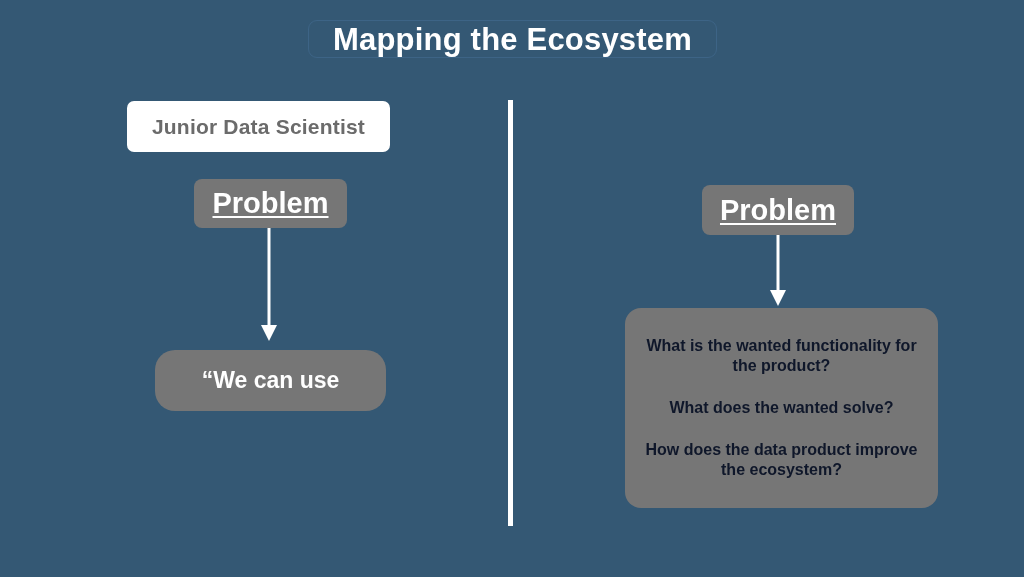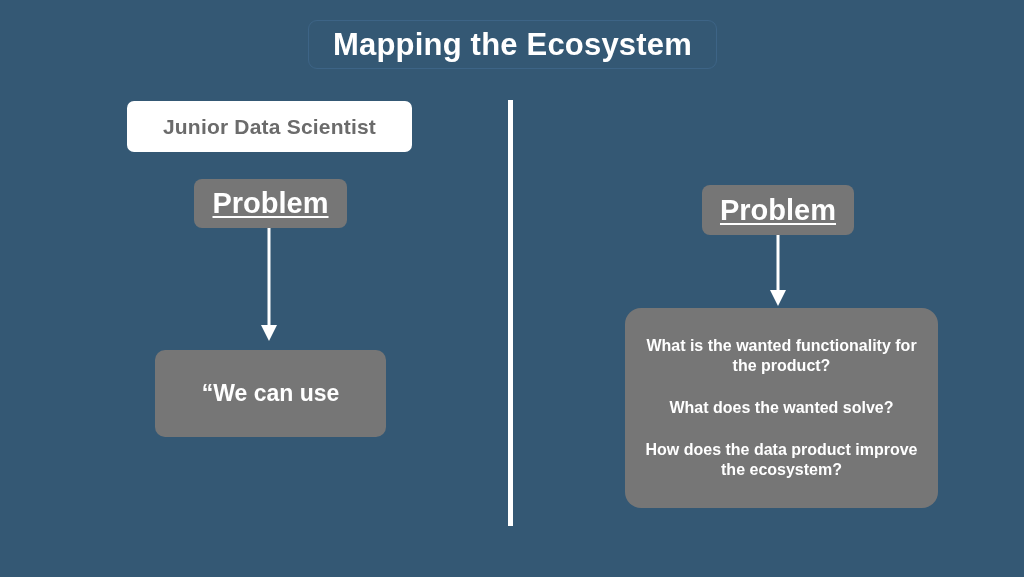--- a/index.html
+++ b/index.html
@@ -26,7 +26,7 @@
     left: 308px;
     top: 20px;
     width: 409px;
-    height: 49px;
+    height: 38px;
     border: 1px solid #3d6486;
     border-radius: 9px;
     box-sizing: border-box;

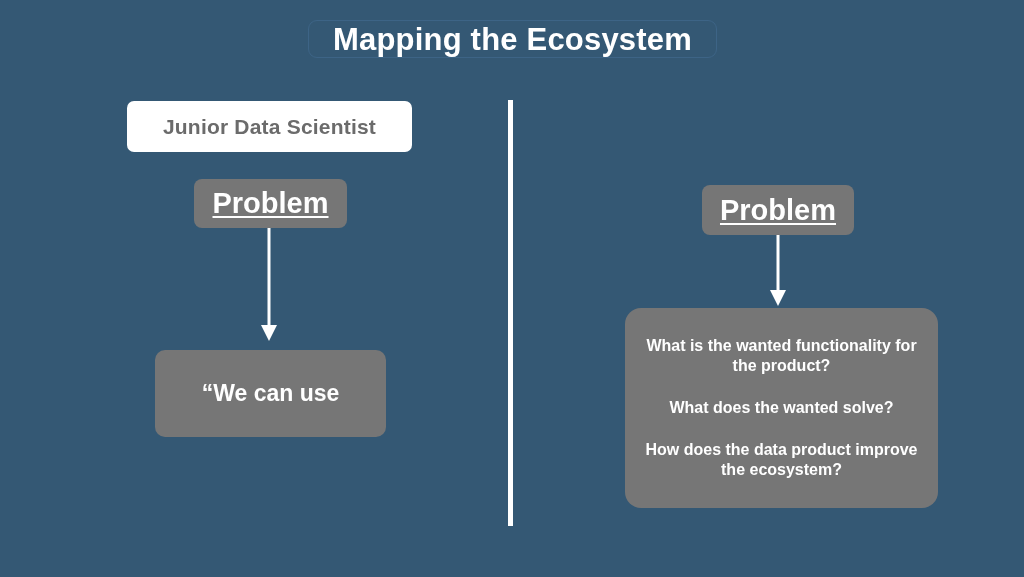--- a/index.html
+++ b/index.html
@@ -69,7 +69,7 @@
     letter-spacing: 0.2px;
     white-space: nowrap;
   }
-  #role-junior { left: 127px; top: 101px; width: 285px; height: 51px; }
+  #role-junior { left: 127px; top: 101px; width: 263px; height: 51px; }
   #role-senior { left: 640px; top: 105px; width: 297px; height: 50px; }
 
   

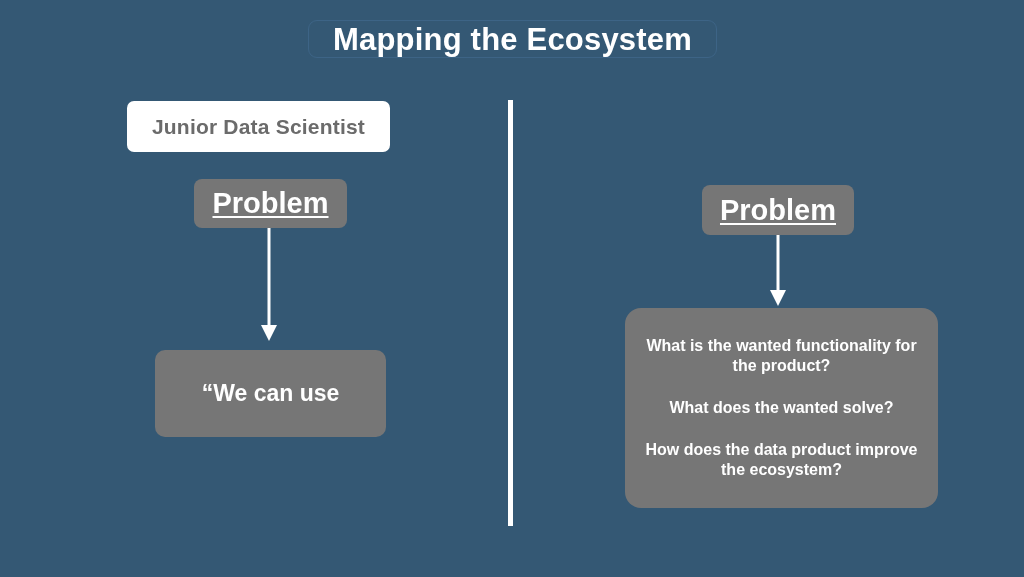--- a/index.html
+++ b/index.html
@@ -122,7 +122,7 @@
     box-sizing: border-box;
   }
   .question-line {
-    color: #ffffff;
+    color: #0f172a;
     font-size: 16px;
     font-weight: bold;
     line-height: 1.25;

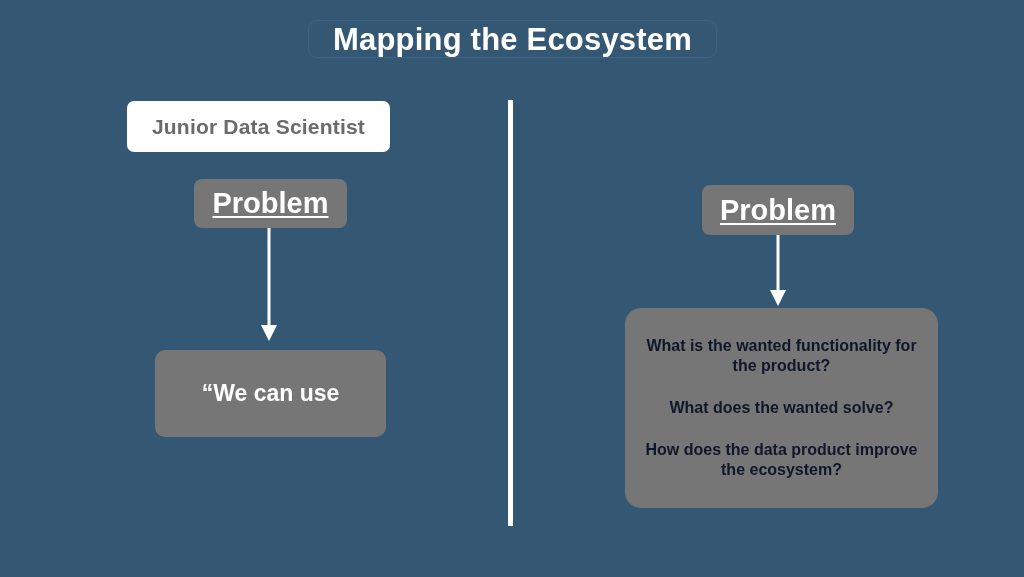--- a/index.html
+++ b/index.html
@@ -98,8 +98,8 @@
     left: 155px;
     top: 350px;
     width: 231px;
-    height: 87px;
-    border-radius: 10px;
+    height: 61px;
+    border-radius: 20px;
   }
   .quote-text {
     color: #ffffff;

